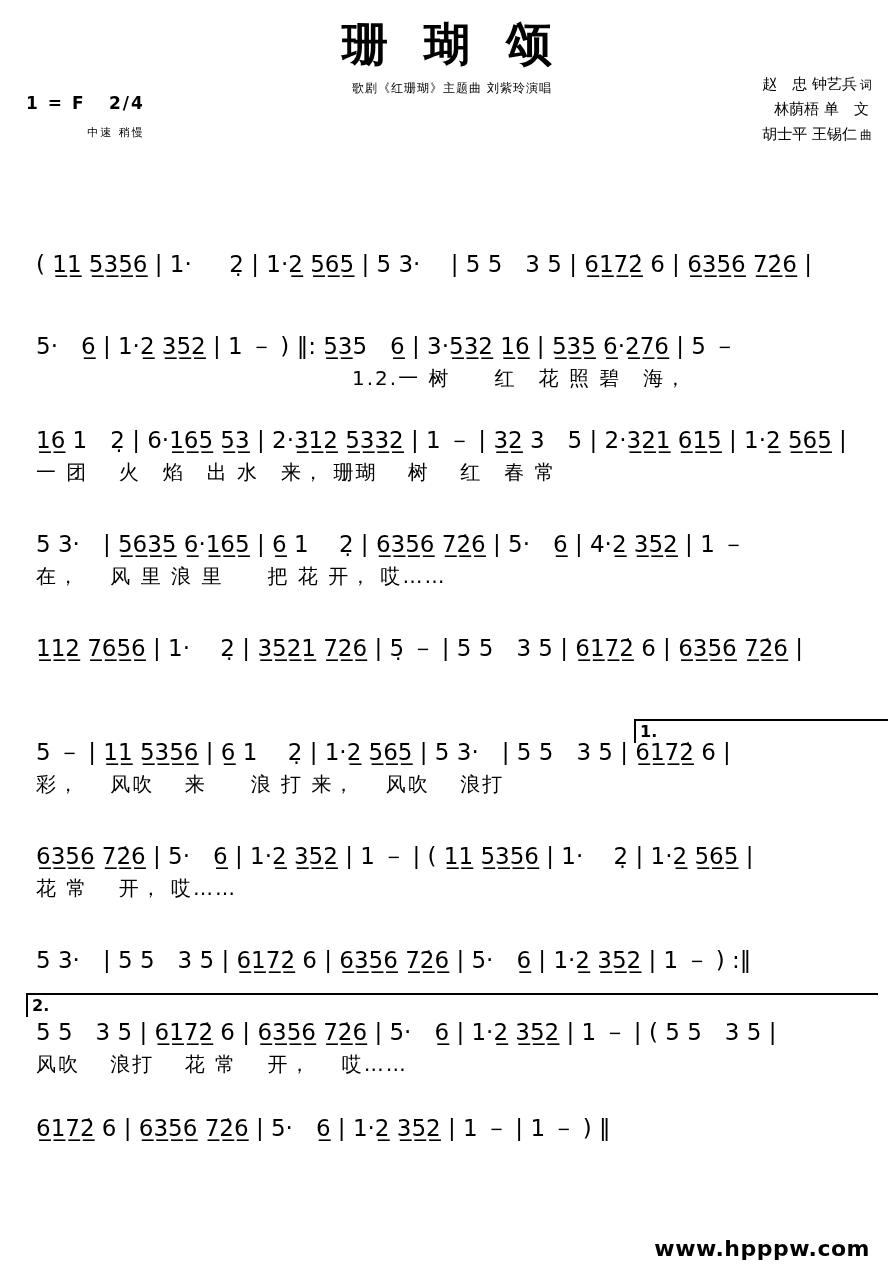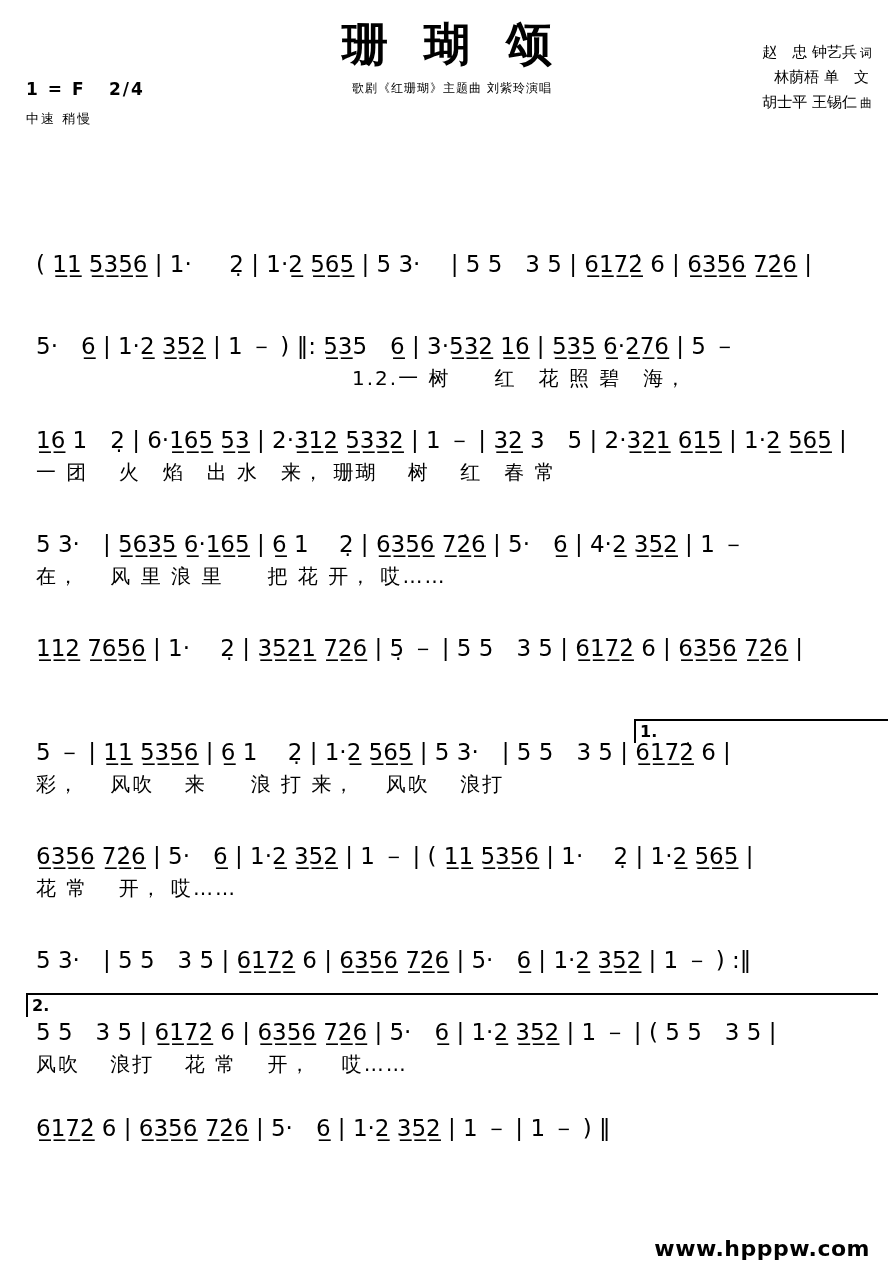--- a/index.html
+++ b/index.html
@@ -33,7 +33,7 @@
   .credits{
     position:absolute;
     right:24px;
-    top:40px;
+    top:72px;
     font-size:15px;
     font-family:"DejaVu Sans", sans-serif;
     line-height:24px;

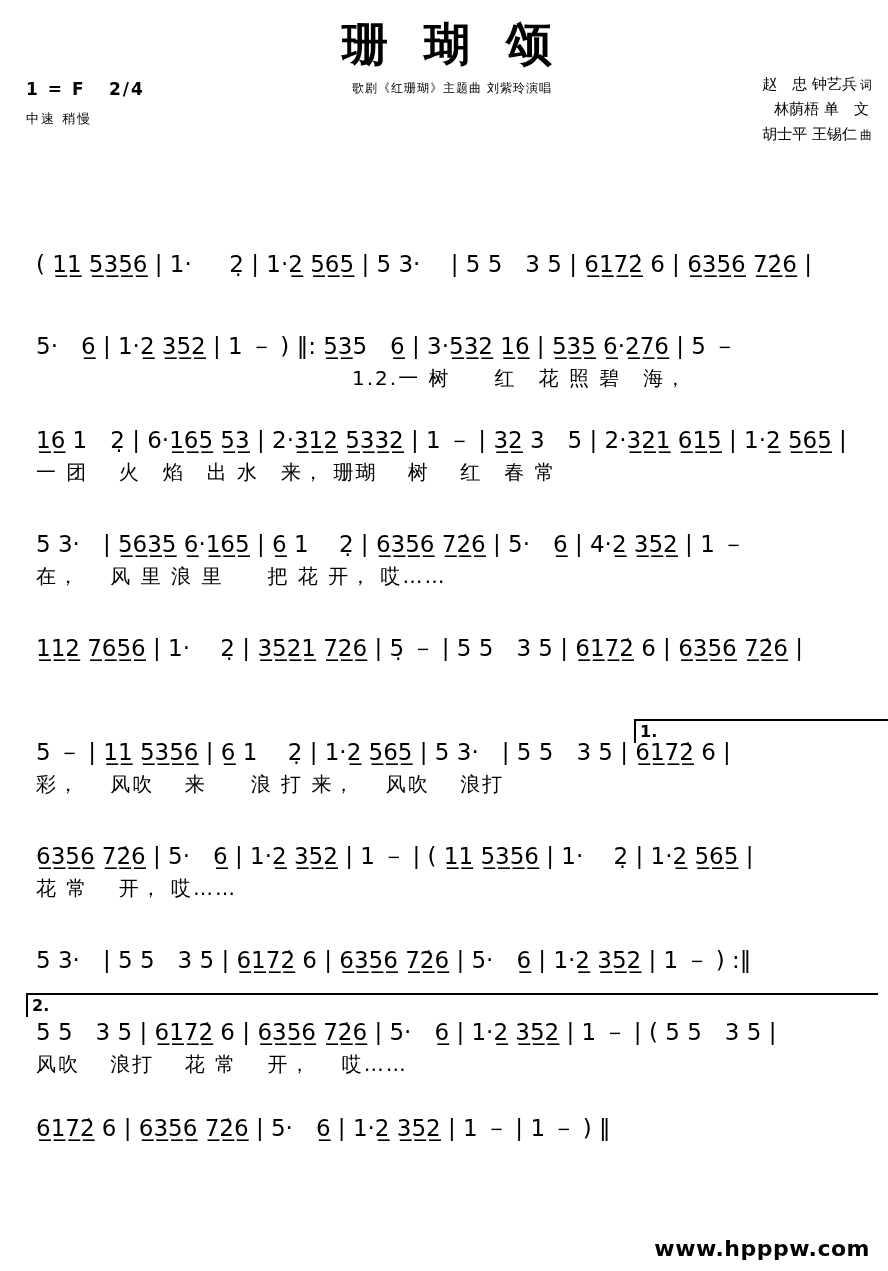--- a/index.html
+++ b/index.html
@@ -46,7 +46,7 @@
   .keyblock{
     position:absolute;
     left:18px;
-    top:74px;
+    top:88px;
     font-family:"DejaVu Sans", sans-serif;
     font-size:17px;
     line-height:30px;

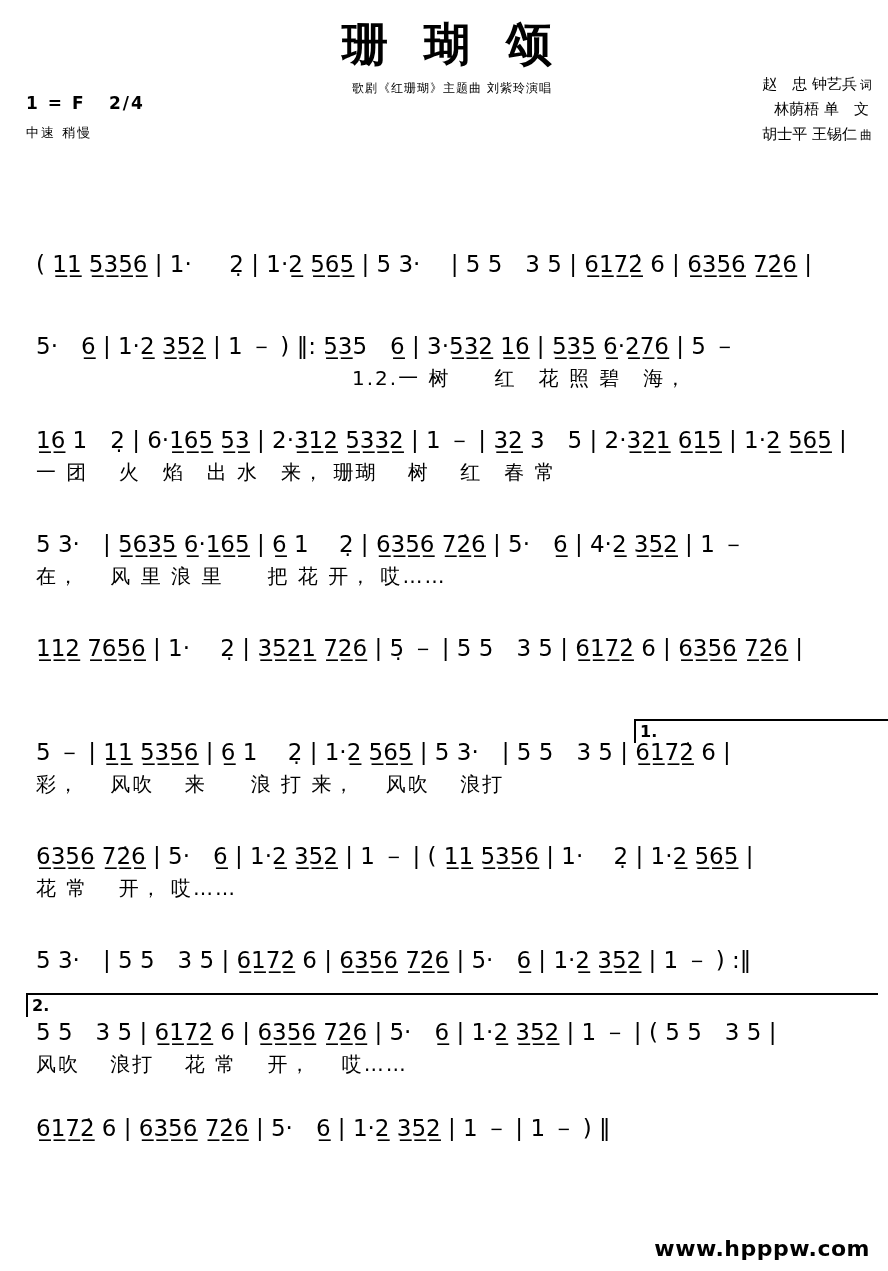--- a/index.html
+++ b/index.html
@@ -52,7 +52,7 @@
     line-height:30px;
   }
   .keyblock .k{font-weight:bold;letter-spacing:2px;}
-  .keyblock .tempo{font-size:13px;letter-spacing:2px;}
+  .keyblock .tempo{font-size:11px;letter-spacing:2px;text-align:right;}
 
   
   .system{

